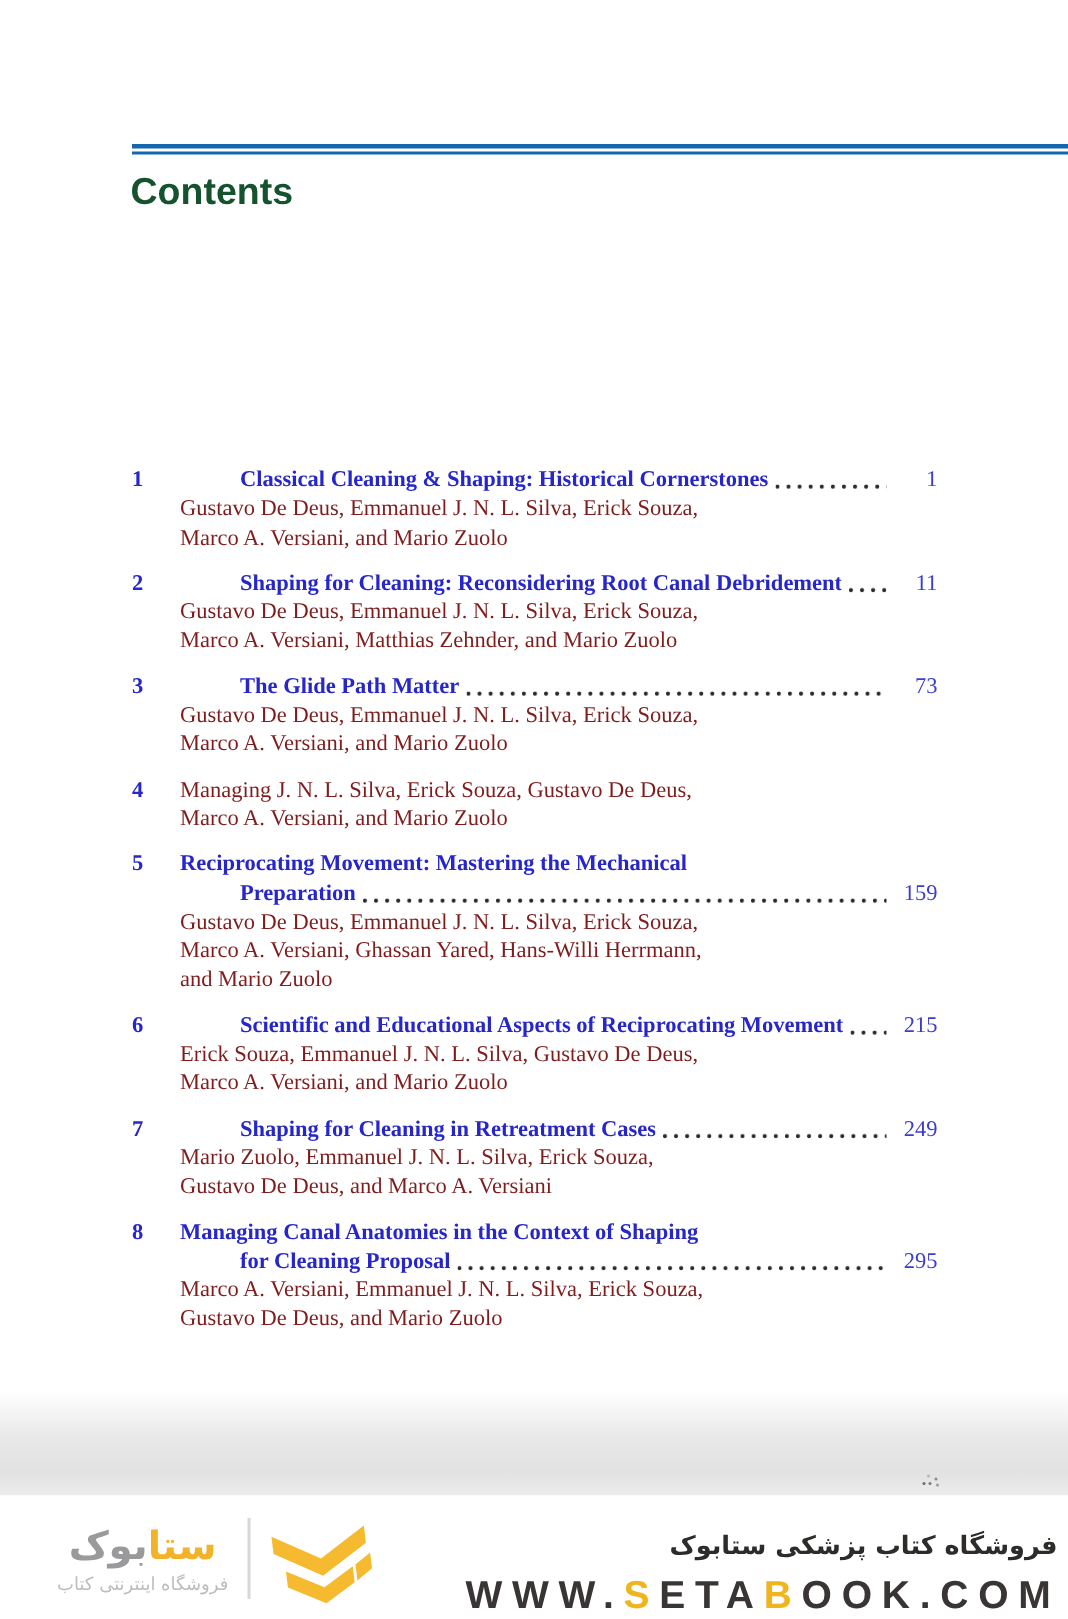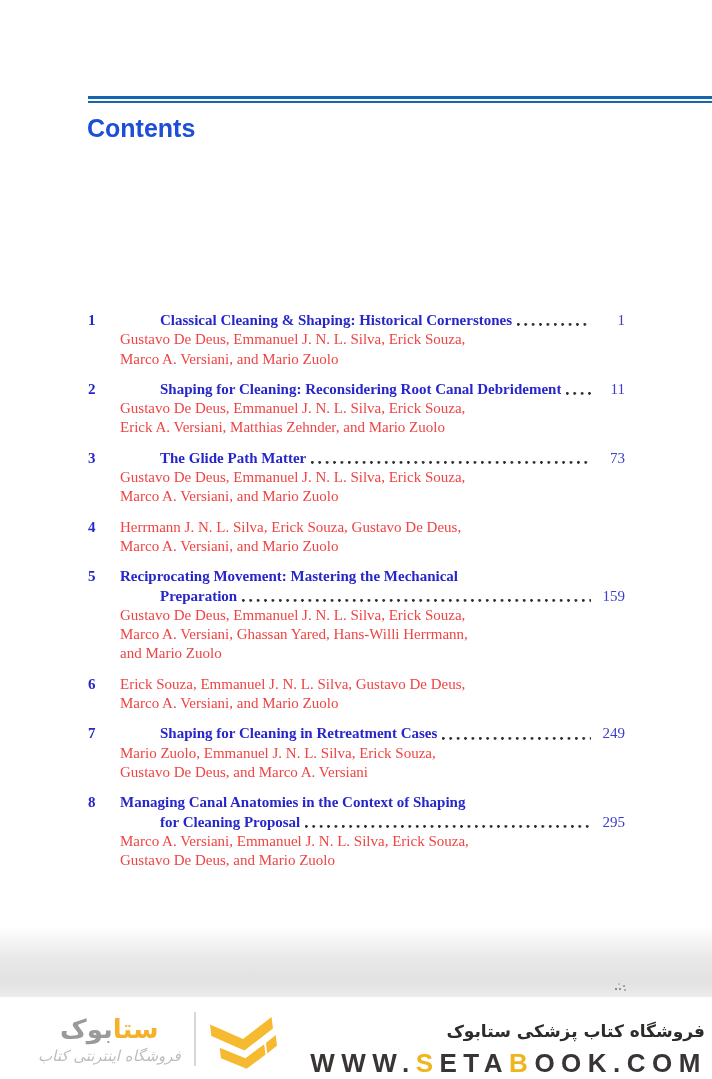--- a/index.html
+++ b/index.html
@@ -22,7 +22,7 @@
     position:absolute; left:87px; top:114px;
     font-family:"Liberation Sans", sans-serif;
     font-weight:bold; font-size:25px;
-    color:#1d4ed8;
+    color:#14532d;
     margin:0;
   }
 

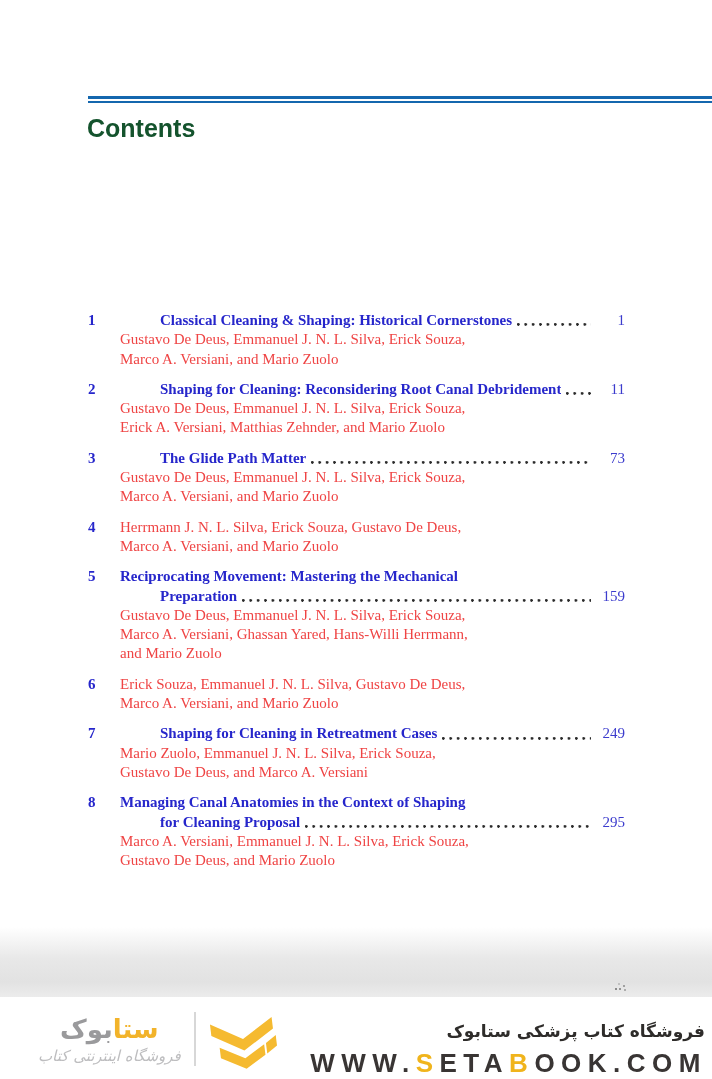--- a/index.html
+++ b/index.html
@@ -52,7 +52,7 @@
     flex:0 0 30px; width:30px; text-align:right;
     color:#3c3ccd; font-weight:normal;
   }
-  .authors{color:#ef4444;}
+  .authors{color:#7f1d1d;}
 
   
   .shadow-band{

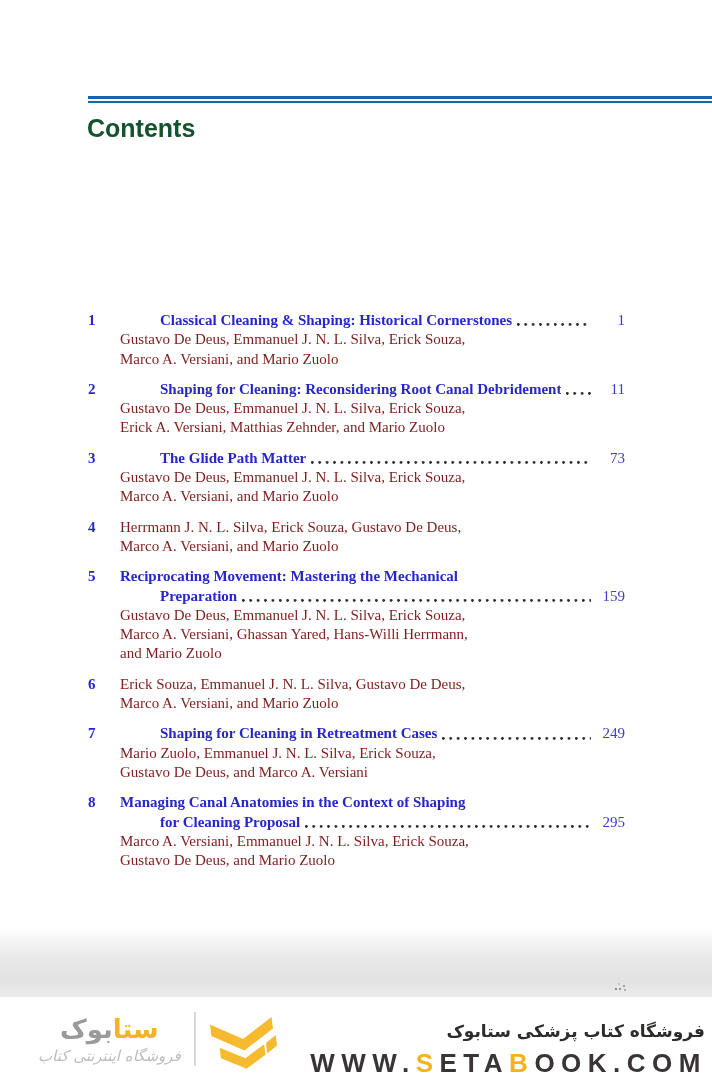--- a/index.html
+++ b/index.html
@@ -146,7 +146,7 @@
             <span class="pg">11</span>
           </div>
           <div class="authors">Gustavo De Deus, Emmanuel J. N. L. Silva, Erick Souza,</div>
-          <div class="authors">Erick A. Versiani, Matthias Zehnder, and Mario Zuolo</div>
+          <div class="authors">Marco A. Versiani, Matthias Zehnder, and Mario Zuolo</div>
         </div>
       </div>
       <div class="entry">

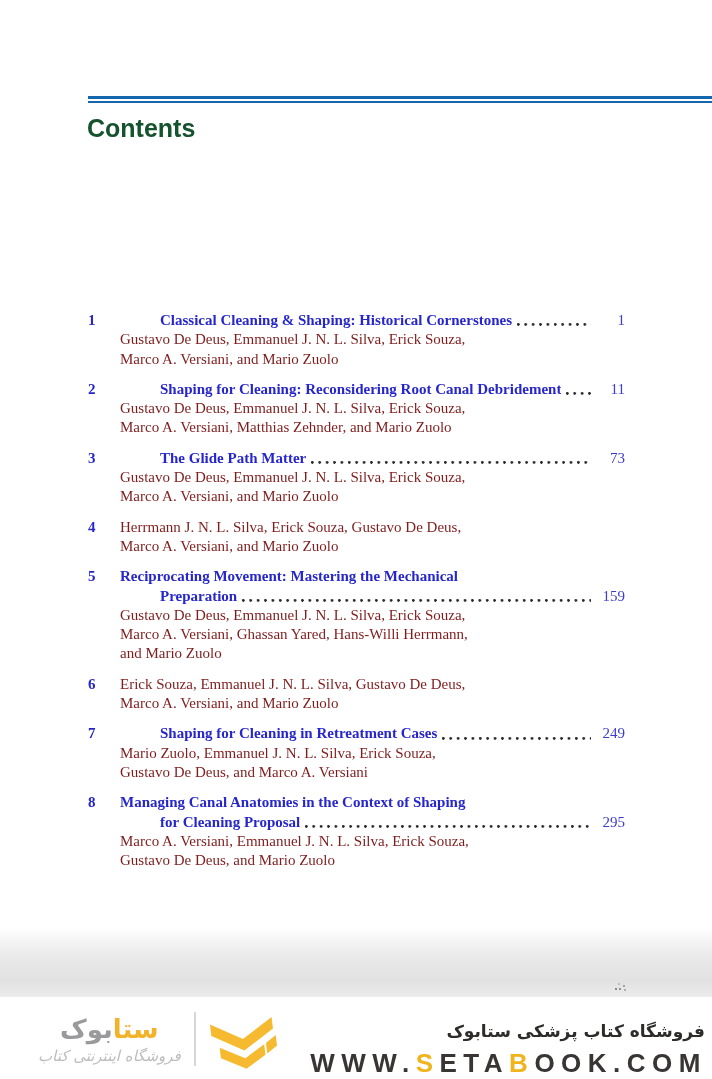--- a/index.html
+++ b/index.html
@@ -164,7 +164,7 @@
       <div class="entry">
         <div class="num">4</div>
         <div class="body">
-          <div class="authors">Herrmann J. N. L. Silva, Erick Souza, Gustavo De Deus,</div>
+          <div class="authors">Managing J. N. L. Silva, Erick Souza, Gustavo De Deus,</div>
           <div class="authors">Marco A. Versiani, and Mario Zuolo</div>
         </div>
       </div>

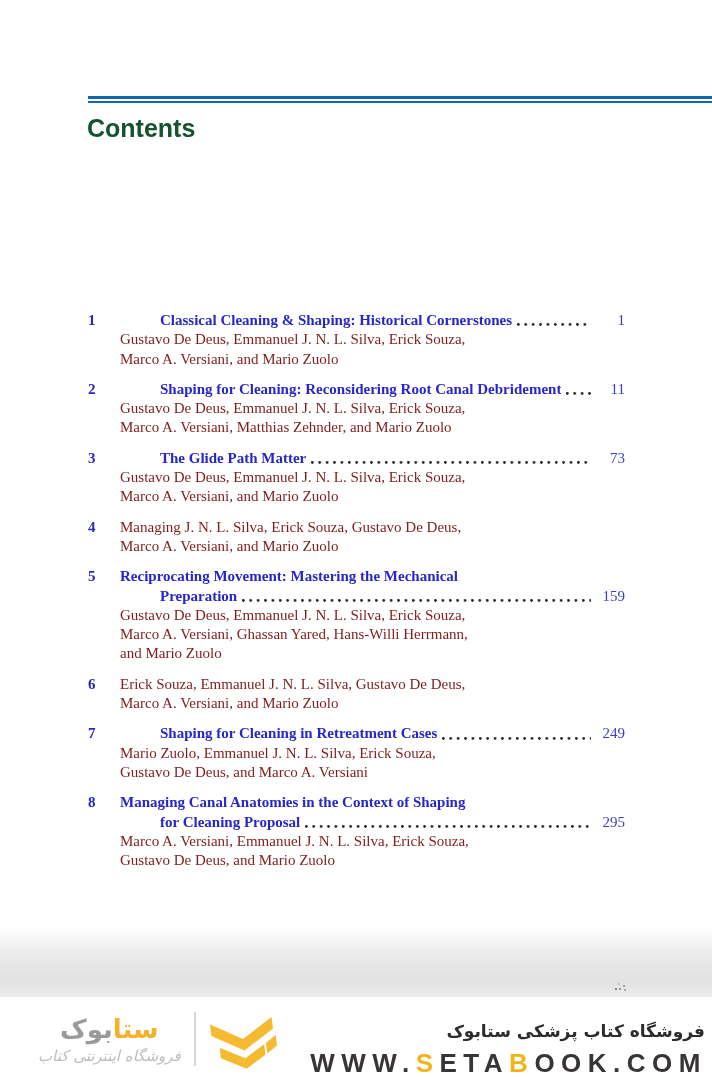--- a/index.html
+++ b/index.html
@@ -185,6 +185,11 @@
       <div class="entry">
         <div class="num">6</div>
         <div class="body">
+          <div class="tline">
+            <span class="title">Scientific and Educational Aspects of Reciprocating Movement</span>
+            <span class="leader"></span>
+            <span class="pg">215</span>
+          </div>
           <div class="authors">Erick Souza, Emmanuel J. N. L. Silva, Gustavo De Deus,</div>
           <div class="authors">Marco A. Versiani, and Mario Zuolo</div>
         </div>

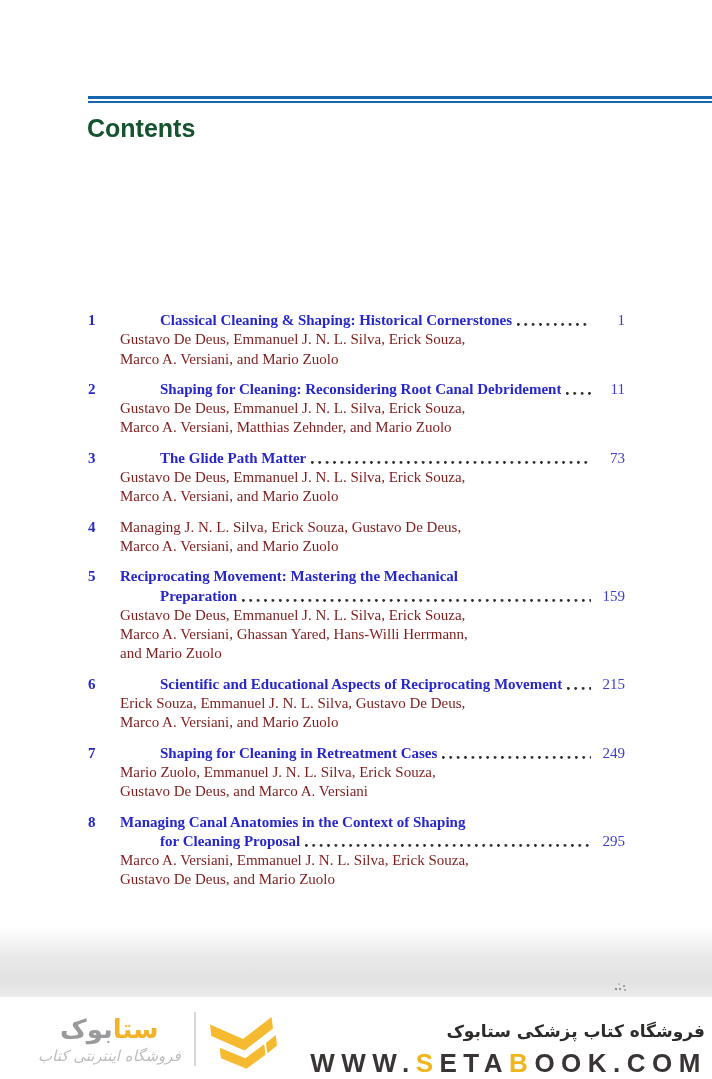--- a/index.html
+++ b/index.html
@@ -88,8 +88,8 @@
   .wordmark .yl{color:#f2b32a;}
   .logo-caption{
     font-family:"DejaVu Sans", sans-serif;
-    font-size:15px; color:#bdbdbf;
-    direction:rtl; margin-top:2px;font-style:italic;
+    font-size:12px; color:#bdbdbf;
+    direction:rtl; margin-top:2px;
   }
   .logo-divider{
     width:2px; height:54px; background:#d7d7d7;

